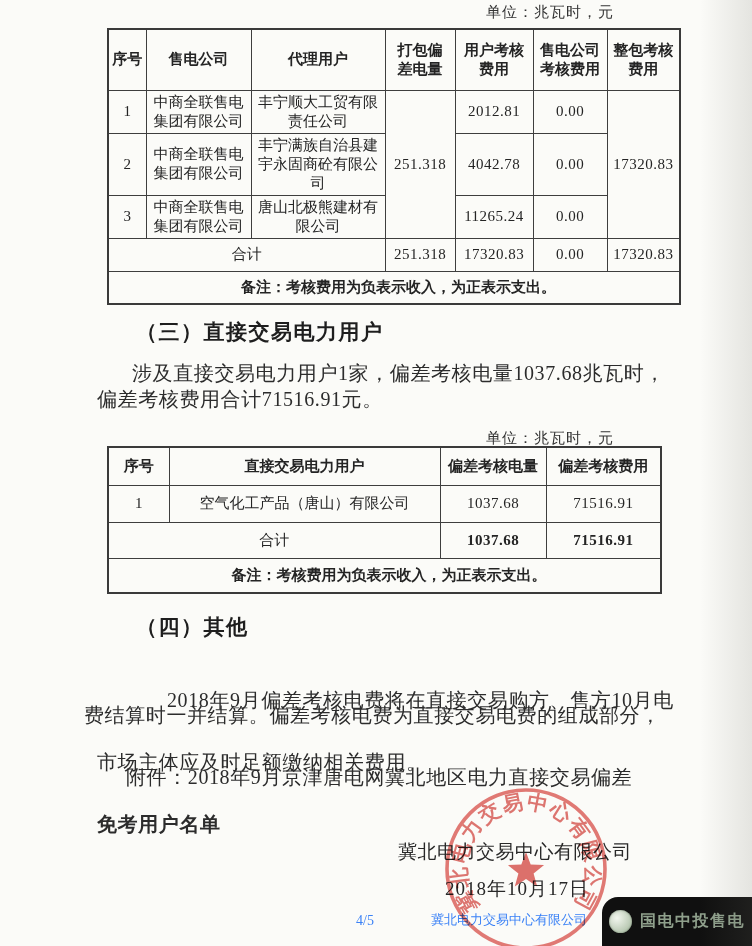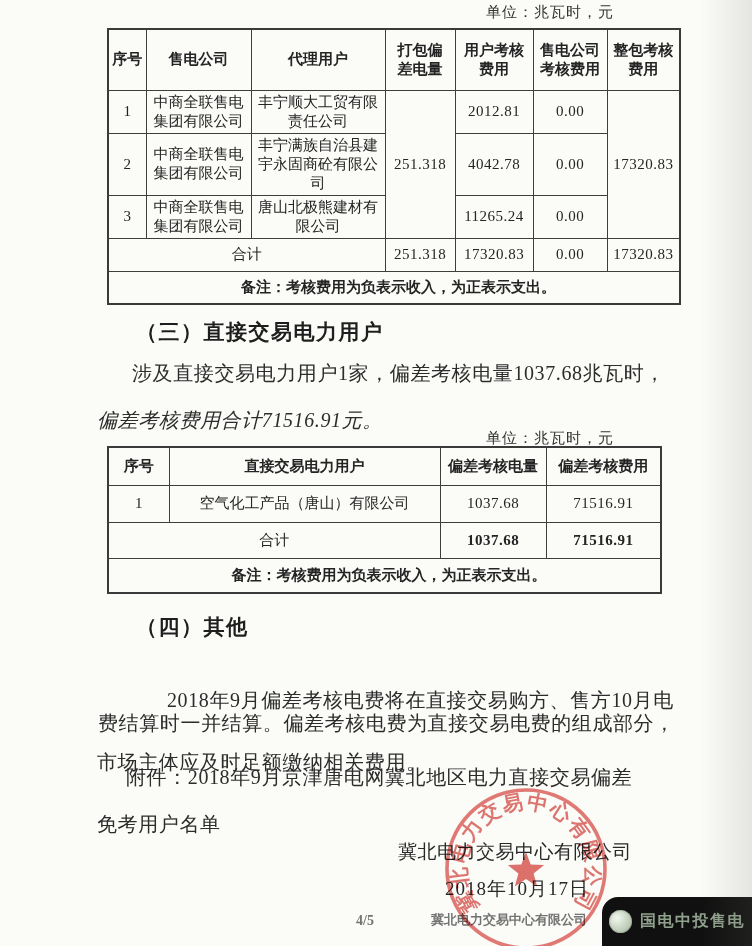--- a/index.html
+++ b/index.html
@@ -149,7 +149,7 @@
 
 <div class="abs heading" style="left:136px; top:318px;">（三）直接交易电力用户</div>
 <div class="abs bodyline" style="left:132px; top:360px;">涉及直接交易电力用户1家，偏差考核电量1037.68兆瓦时，</div>
-<div class="abs bodyline" style="left:97px; top:407px;font-style:italic;">偏差考核费用合计71516.91元。</div>
+<div class="abs bodyline" style="left:97px; top:386px;">偏差考核费用合计71516.91元。</div>
 
 <div class="abs unit-label" style="top:429px; right:138px;">单位：兆瓦时，元</div>
 

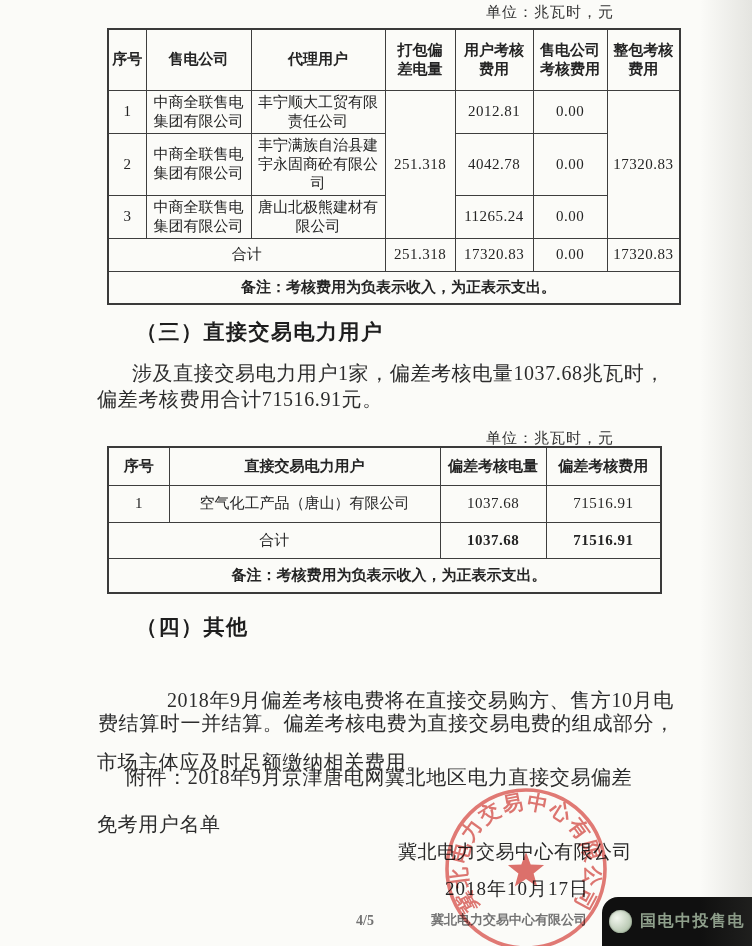--- a/index.html
+++ b/index.html
@@ -186,7 +186,7 @@
 
 <div class="abs heading" style="left:136px; top:613px;text-align:center;">（四）其他</div>
 <div class="abs bodyline" style="left:126px; top:687px;margin-left:41px;">2018年9月偏差考核电费将在直接交易购方、售方10月电</div>
-<div class="abs bodyline" style="left:98px; top:702px;margin-top:8px;">费结算时一并结算。偏差考核电费为直接交易电费的组成部分，</div>
+<div class="abs bodyline" style="left:84px; top:702px;">费结算时一并结算。偏差考核电费为直接交易电费的组成部分，</div>
 <div class="abs bodyline" style="left:97px; top:749px;">市场主体应及时足额缴纳相关费用。</div>
 
 <div class="abs bodyline" style="left:126px; top:764px;">附件：2018年9月京津唐电网冀北地区电力直接交易偏差</div>

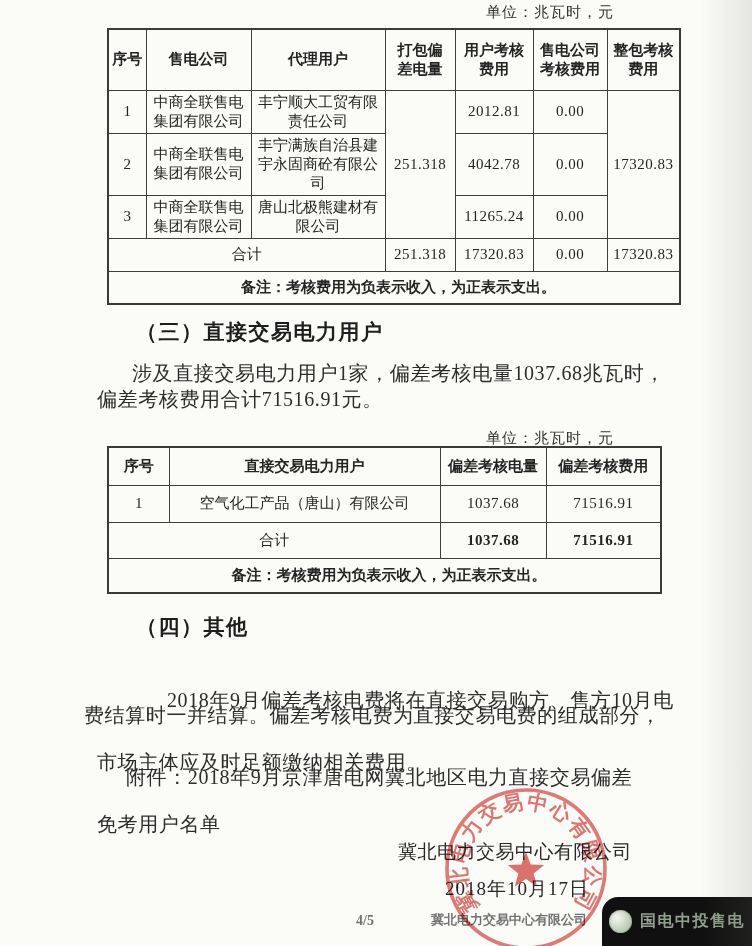--- a/index.html
+++ b/index.html
@@ -190,7 +190,7 @@
 <div class="abs bodyline" style="left:97px; top:749px;">市场主体应及时足额缴纳相关费用。</div>
 
 <div class="abs bodyline" style="left:126px; top:764px;">附件：2018年9月京津唐电网冀北地区电力直接交易偏差</div>
-<div class="abs bodyline" style="left:97px; top:811px;">免考用户名单</div>
+<div class="abs bodyline" style="left:97px; top:811px;font-weight:bold;">免考用户名单</div>
 
 <div class="abs sign" style="left:398px; top:839px;">冀北电力交易中心有限公司</div>
 <div class="abs sign" style="left:445px; top:876px; letter-spacing:1px;text-align:right;">2018年10月17日</div>

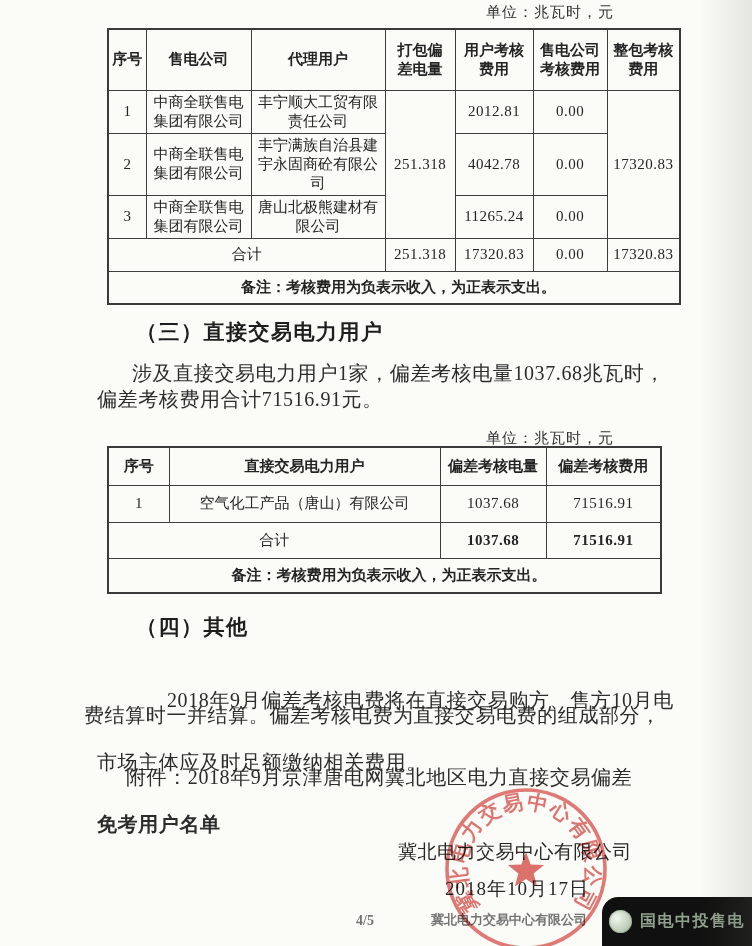--- a/index.html
+++ b/index.html
@@ -42,7 +42,7 @@
 
   
   .sign { font-size:19px; color:#282828; letter-spacing:0.5px; }
-  .footer-small { font-size:13px; font-weight:bold; color:#737373; }
+  .footer-small { font-size:13px; font-weight:normal; color:#3b82f6; }
 
   
   .seal-svg { mix-blend-mode:multiply; opacity:0.8; }

